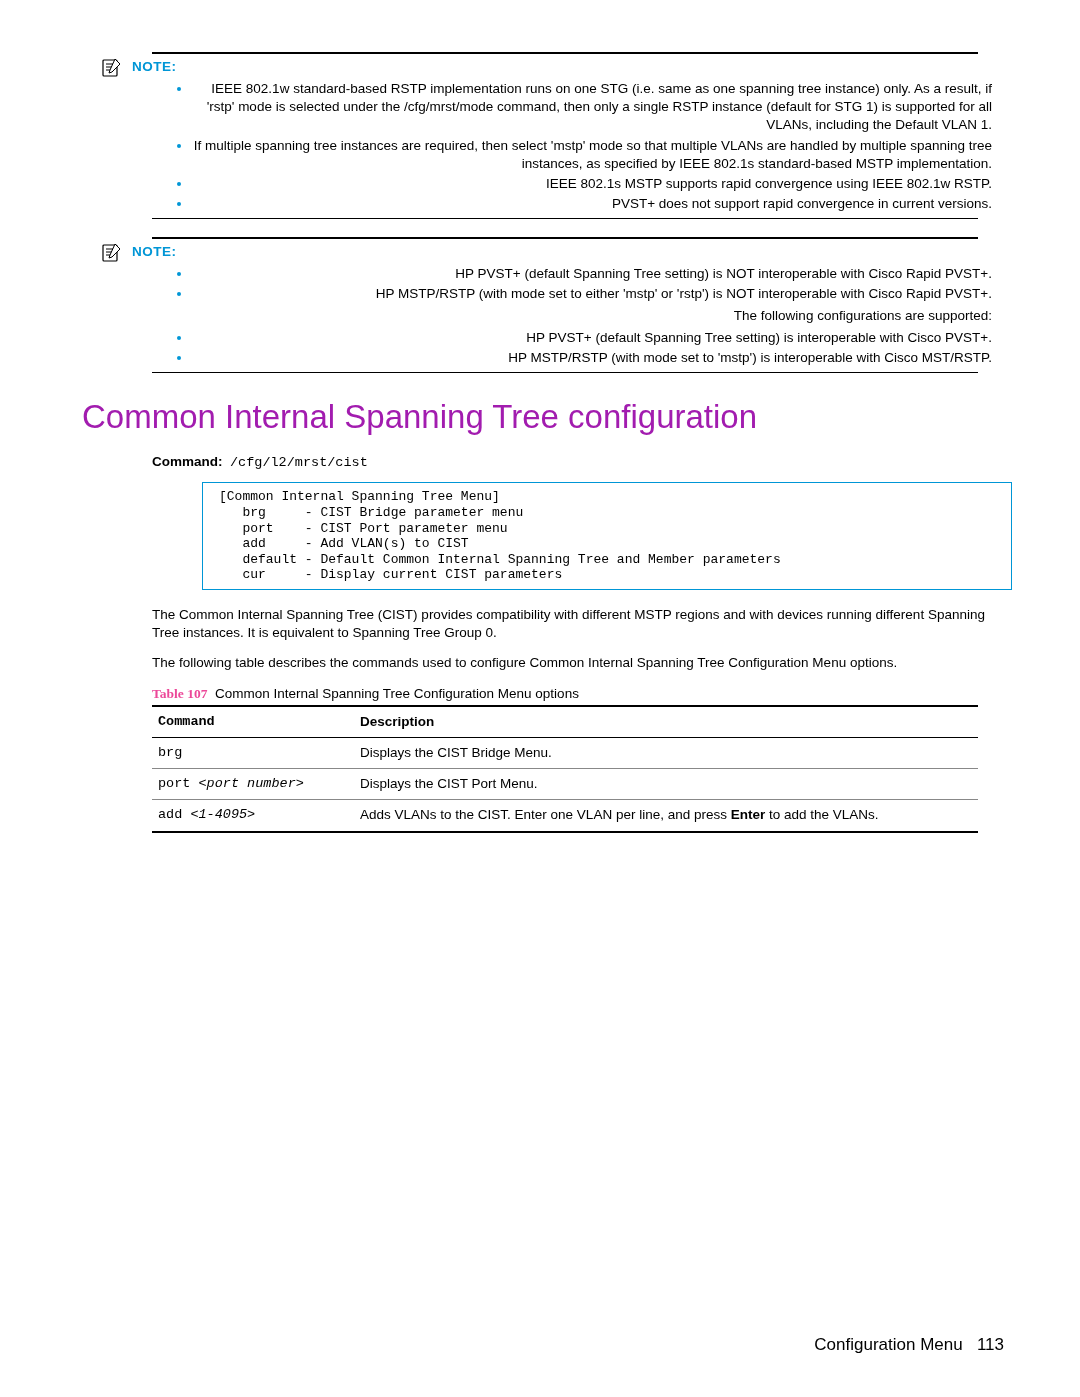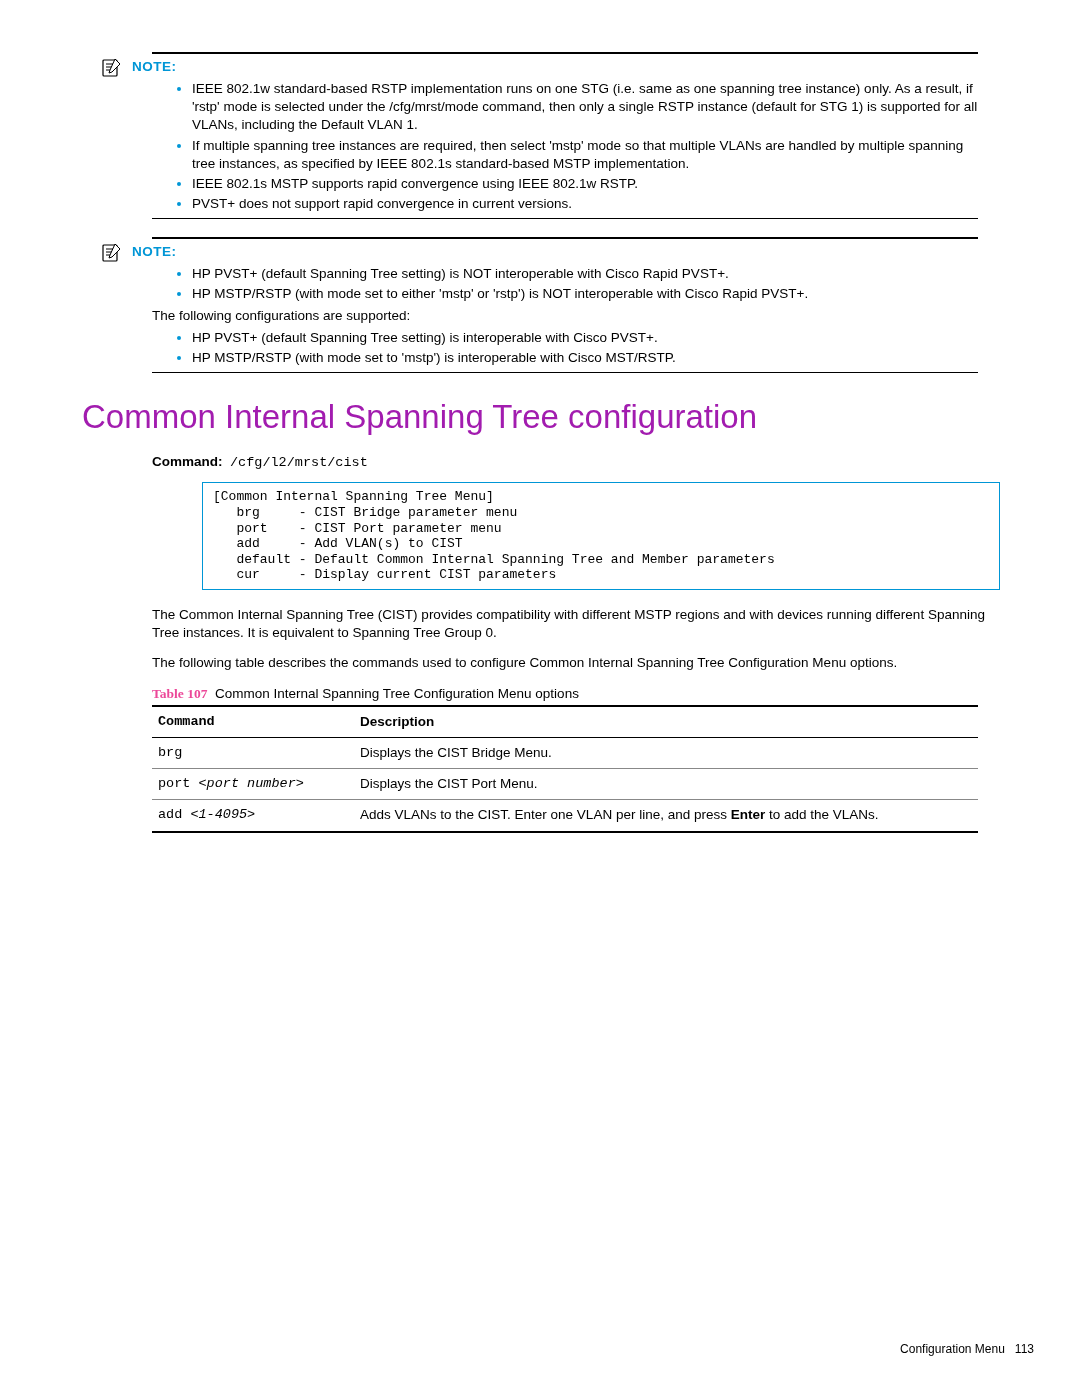--- a/index.html
+++ b/index.html
@@ -22,6 +22,7 @@
   }
   .note-block {
     margin-bottom: 18px;
+    text-align: right;
   }
   .note-rule-top {
     border-top: 2px solid #000;

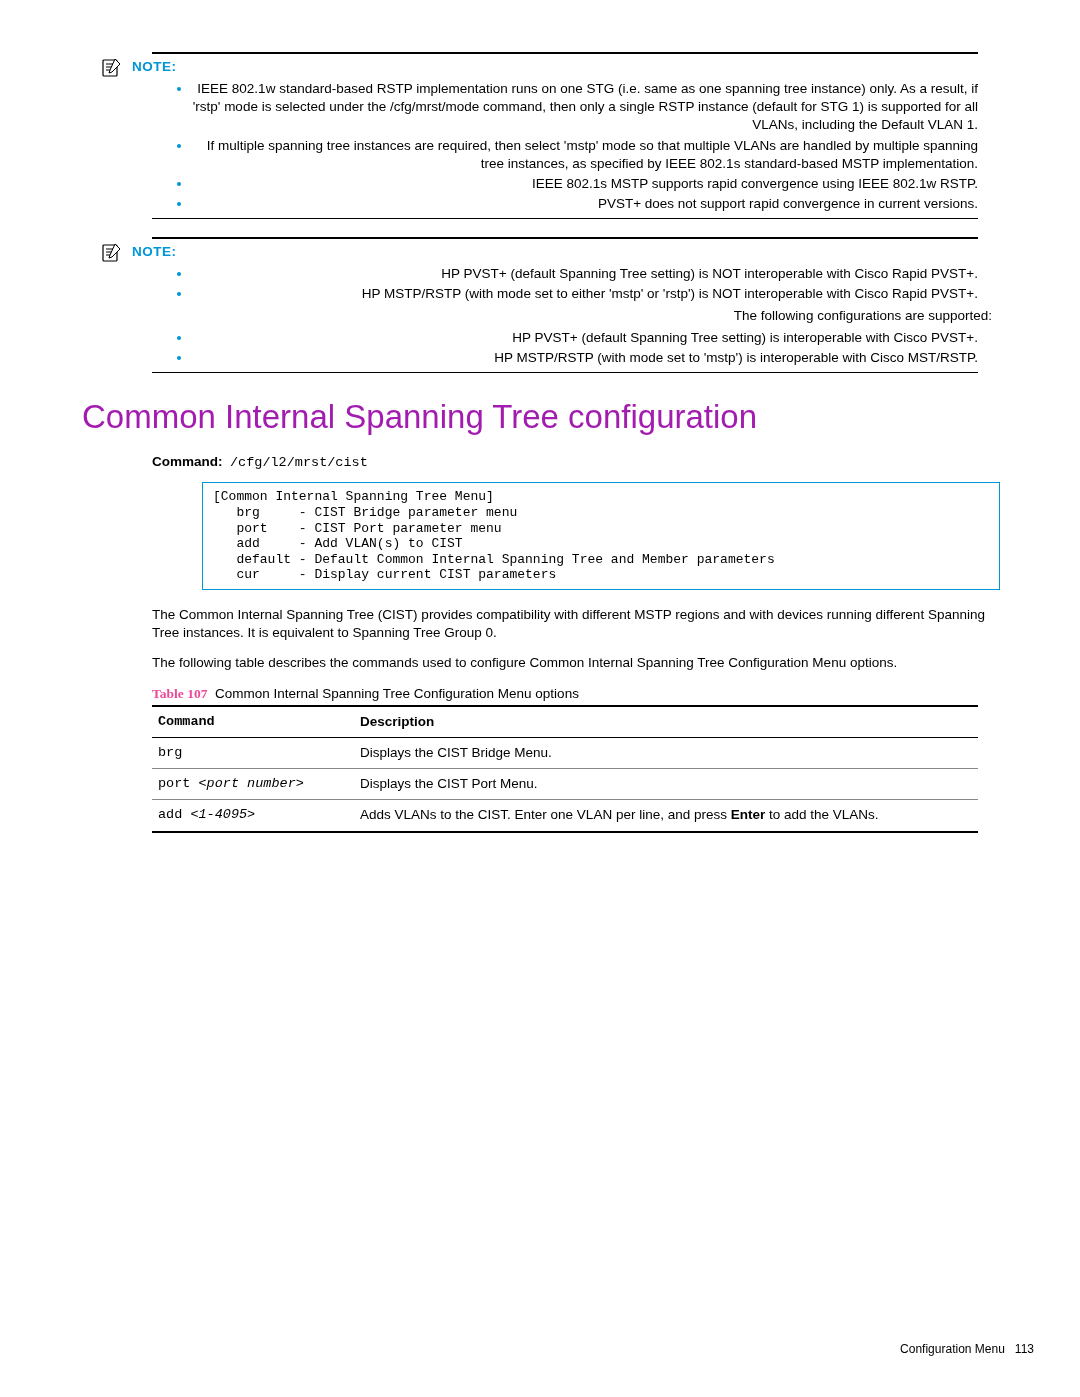--- a/index.html
+++ b/index.html
@@ -57,7 +57,7 @@
   }
   .bullets {
     list-style: disc;
-    margin: 2px 14px 4px 0;
+    margin: 2px 0 4px 0;
     padding-left: 40px;
   }
   .bullets li {

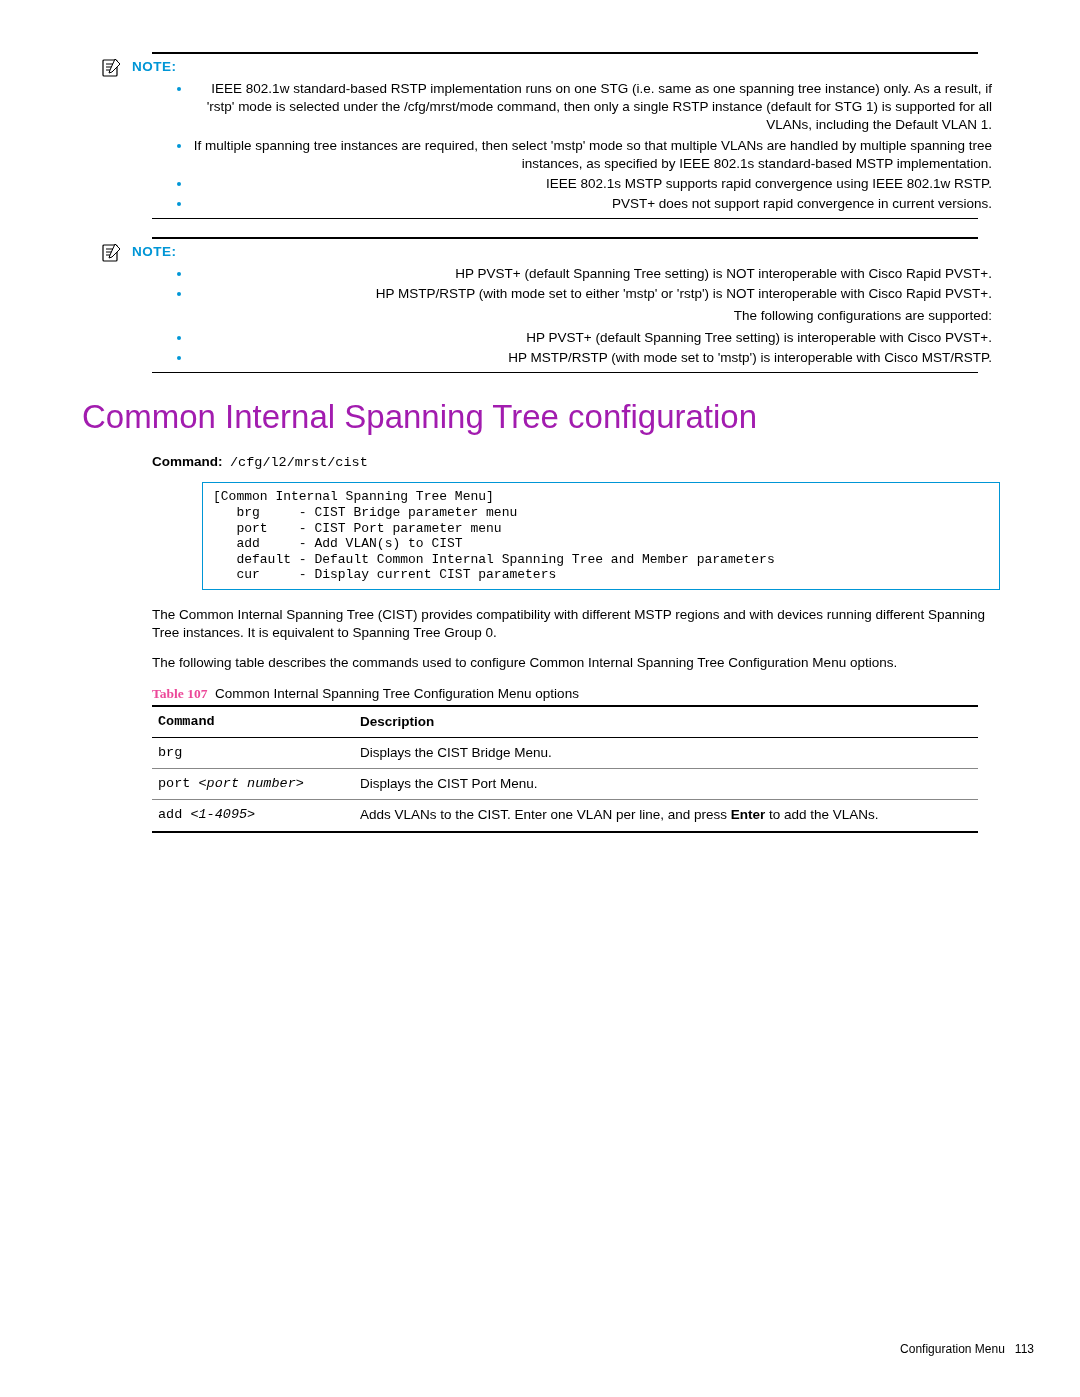--- a/index.html
+++ b/index.html
@@ -85,7 +85,7 @@
     margin-left: 120px;
     width: 776px;
     border: 1px solid #0096d6;
-    padding: 6px 10px;
+    padding: 6px 16px;
     font-family: "Courier New", monospace;
     white-space: pre;
     font-size: 13px;

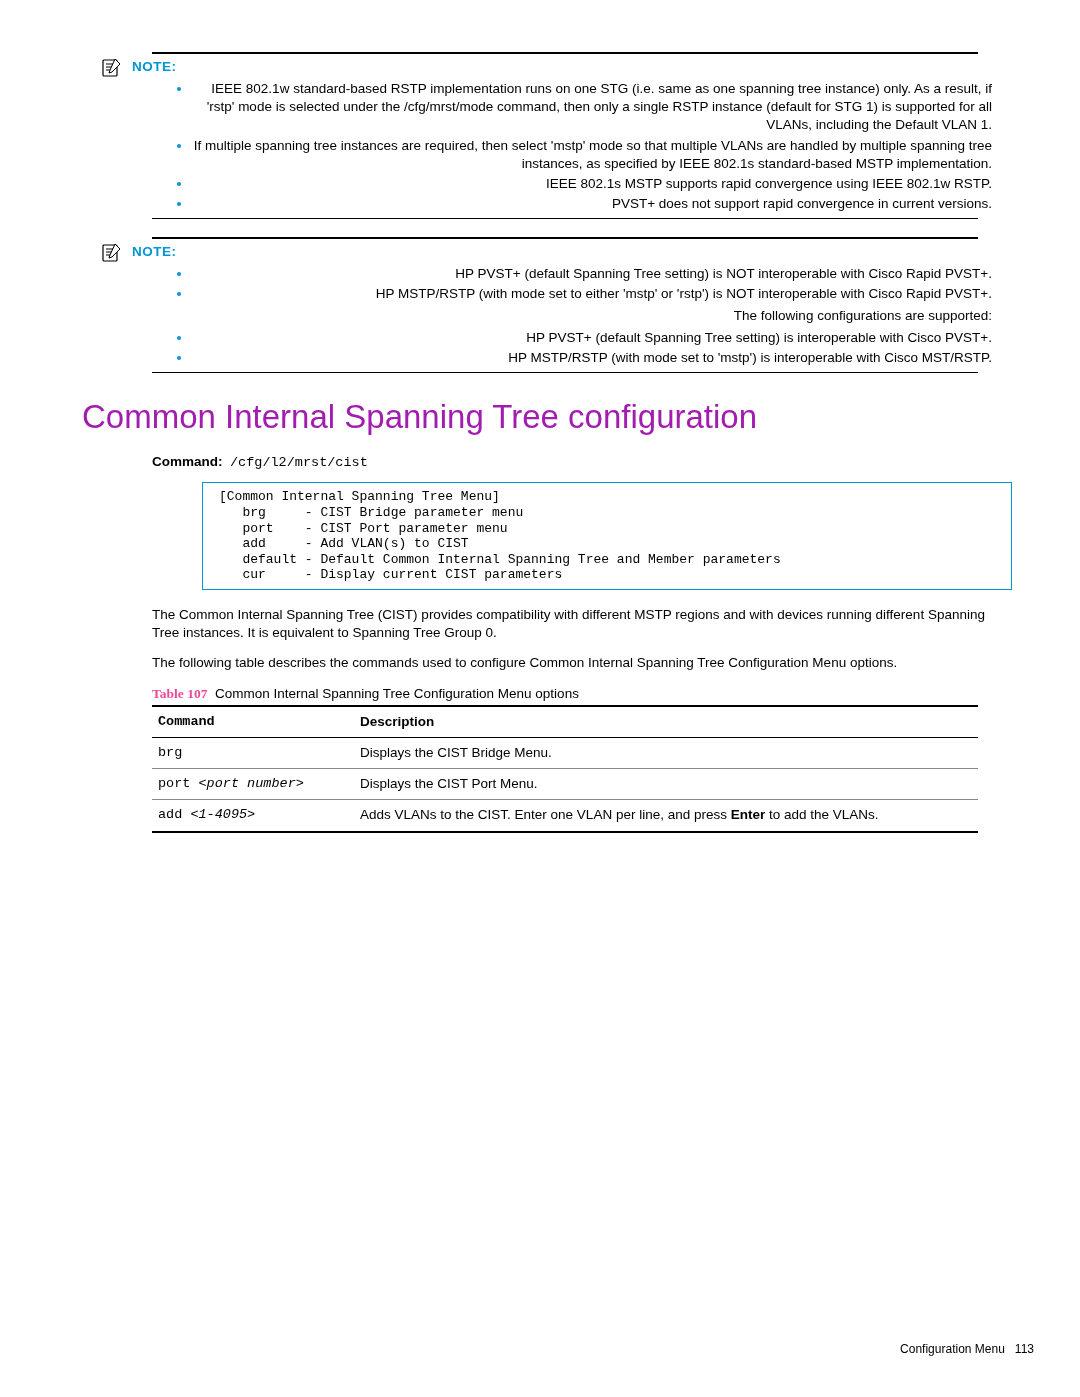--- a/index.html
+++ b/index.html
@@ -128,8 +128,8 @@
   .footer {
     position: absolute;
     bottom: 40px;
-    right: 46px;
-    font-size: 12px;
+    right: 76px;
+    font-size: 17px;
   }
   .italic { font-style: italic; }
 </style>

